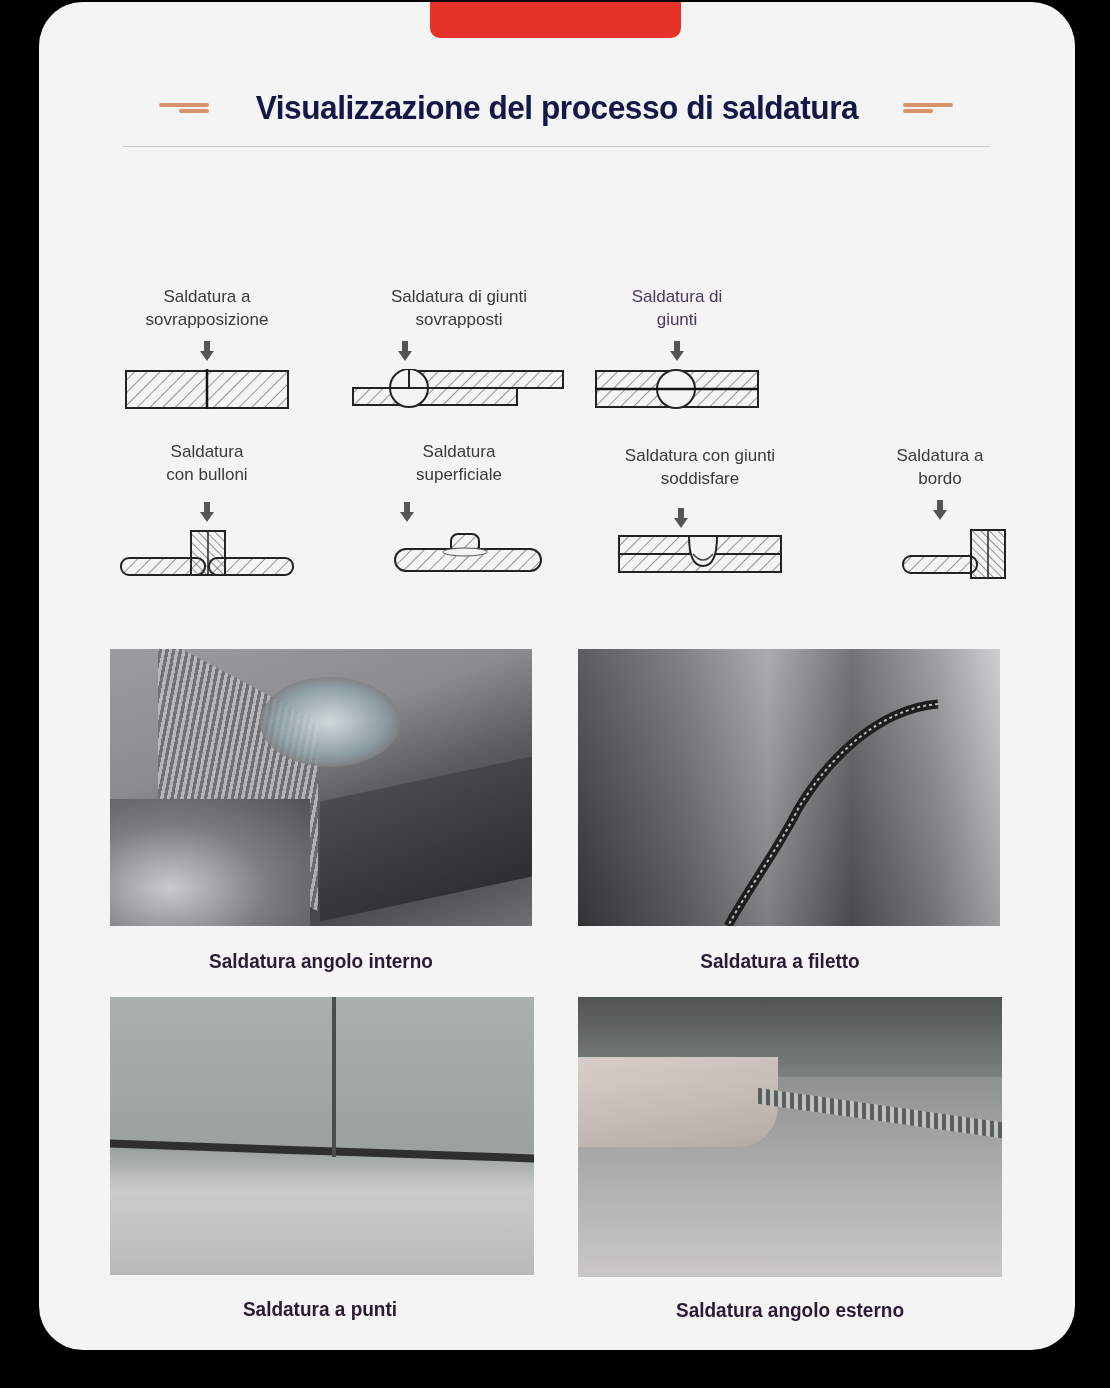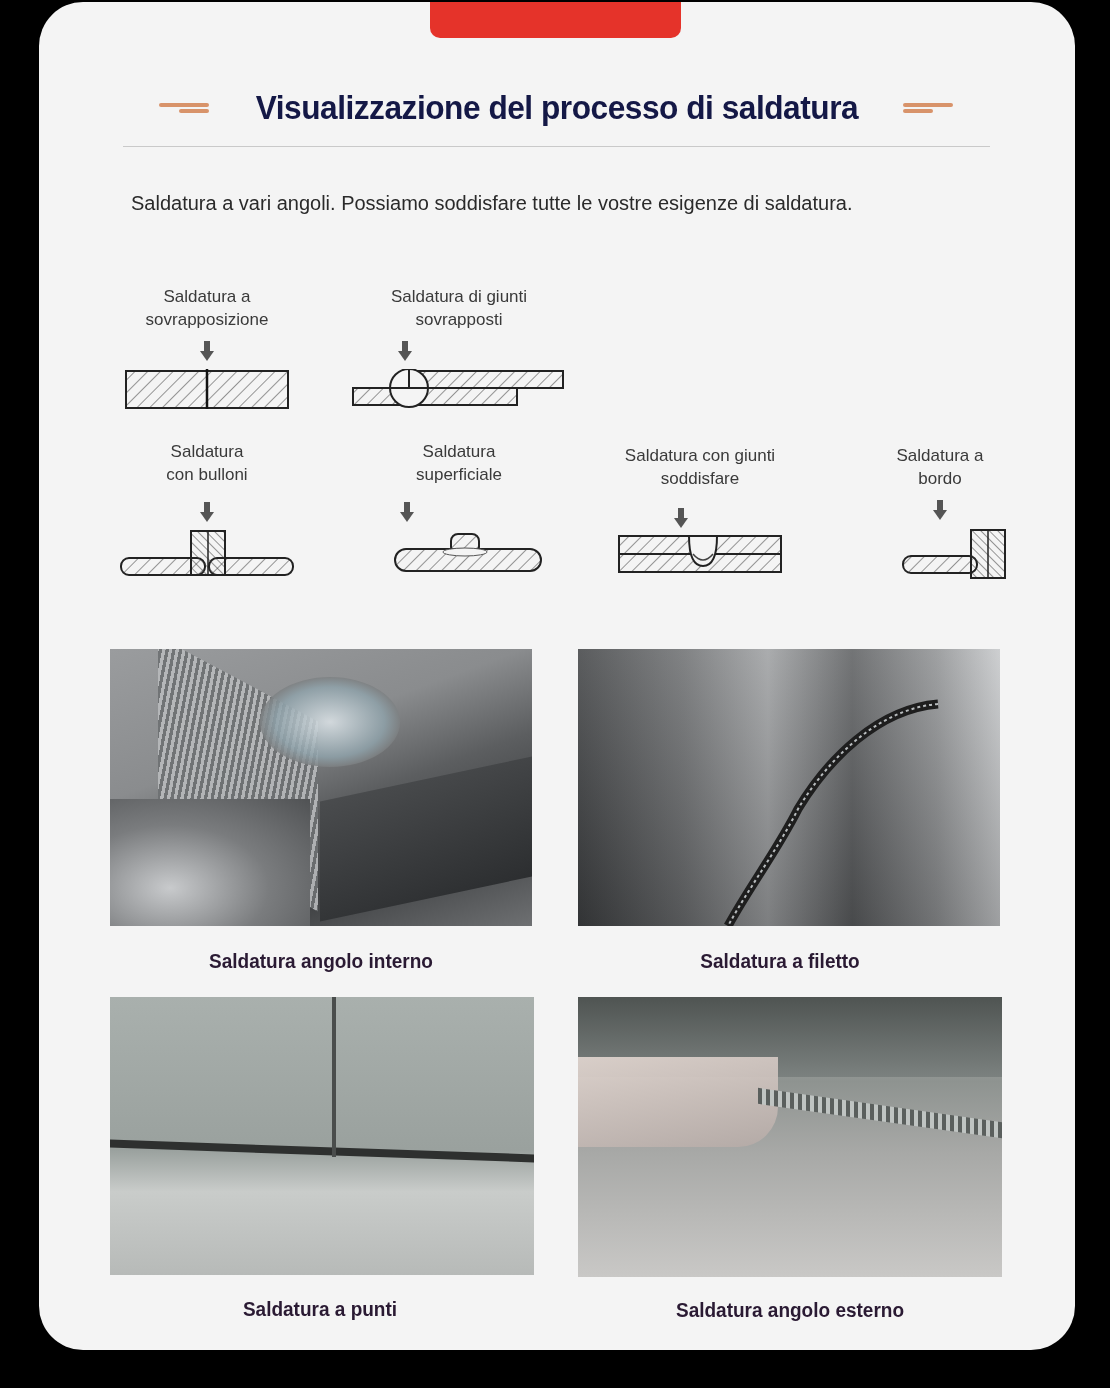--- a/index.html
+++ b/index.html
@@ -52,7 +52,6 @@
   </div>
   <div class="rule"></div>
 
-  <div class="intro">Saldatura a vari angoli. Possiamo soddisfare tutte le vostre esigenze di saldatura.</div>
 
   <div class="diagram" style="left:78px;top:283px;width:180px;">
     <div class="dlabel">Saldatura a

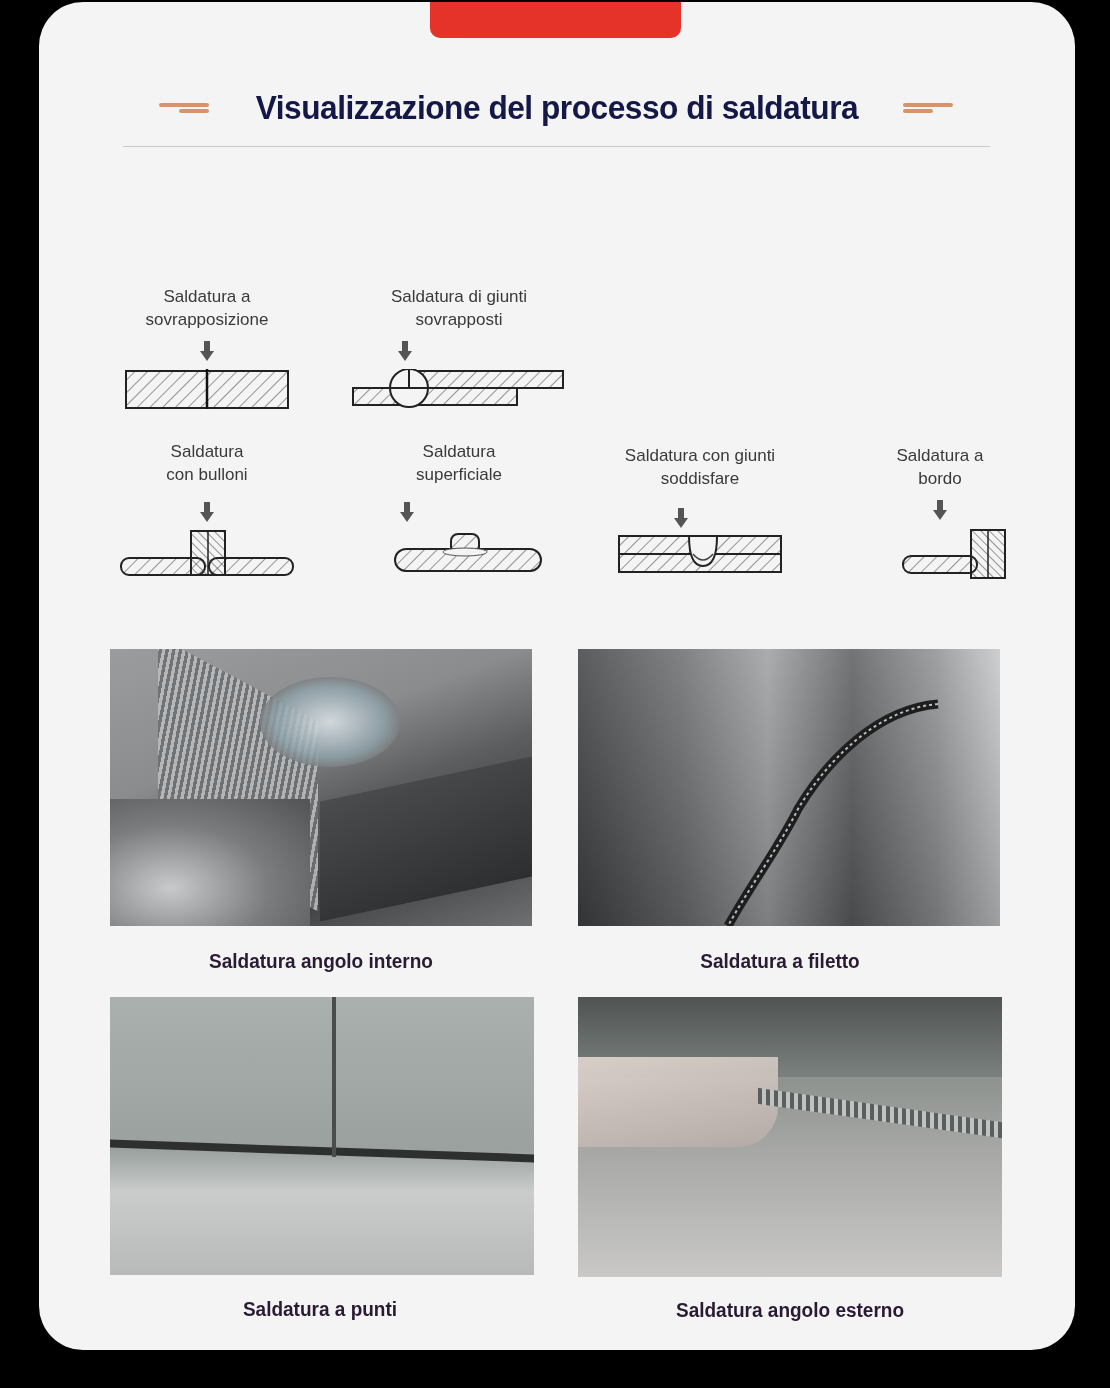--- a/index.html
+++ b/index.html
@@ -83,6 +83,20 @@
     </svg>
   </div>
 
+  <div class="diagram" style="left:548px;top:283px;width:180px;">
+    <div class="dlabel purple">Saldatura di
+giunti</div>
+    <svg class="arrow" width="16" height="24" viewBox="0 0 16 24" style="margin-top:8px">
+        <rect x="5" y="2" width="6" height="11" fill="#555"></rect>
+        <polygon points="1,12 15,12 8,22" fill="#555"></polygon>
+      </svg>
+    <svg width="166" height="42" viewBox="0 0 166 42" style="margin-top:6px">
+      <rect x="2" y="2" width="162" height="18" fill="url(#hatch)" stroke="#222" stroke-width="2"></rect>
+      <rect x="2" y="20" width="162" height="18" fill="url(#hatch)" stroke="#222" stroke-width="2"></rect>
+      <circle cx="82" cy="20" r="19" fill="#f4f4f4" stroke="#222" stroke-width="2"></circle>
+      <line x1="2" y1="20" x2="164" y2="20" stroke="#111" stroke-width="2.5"></line>
+    </svg>
+  </div>
 
 
   <div class="diagram" style="left:78px;top:438px;width:180px;">

